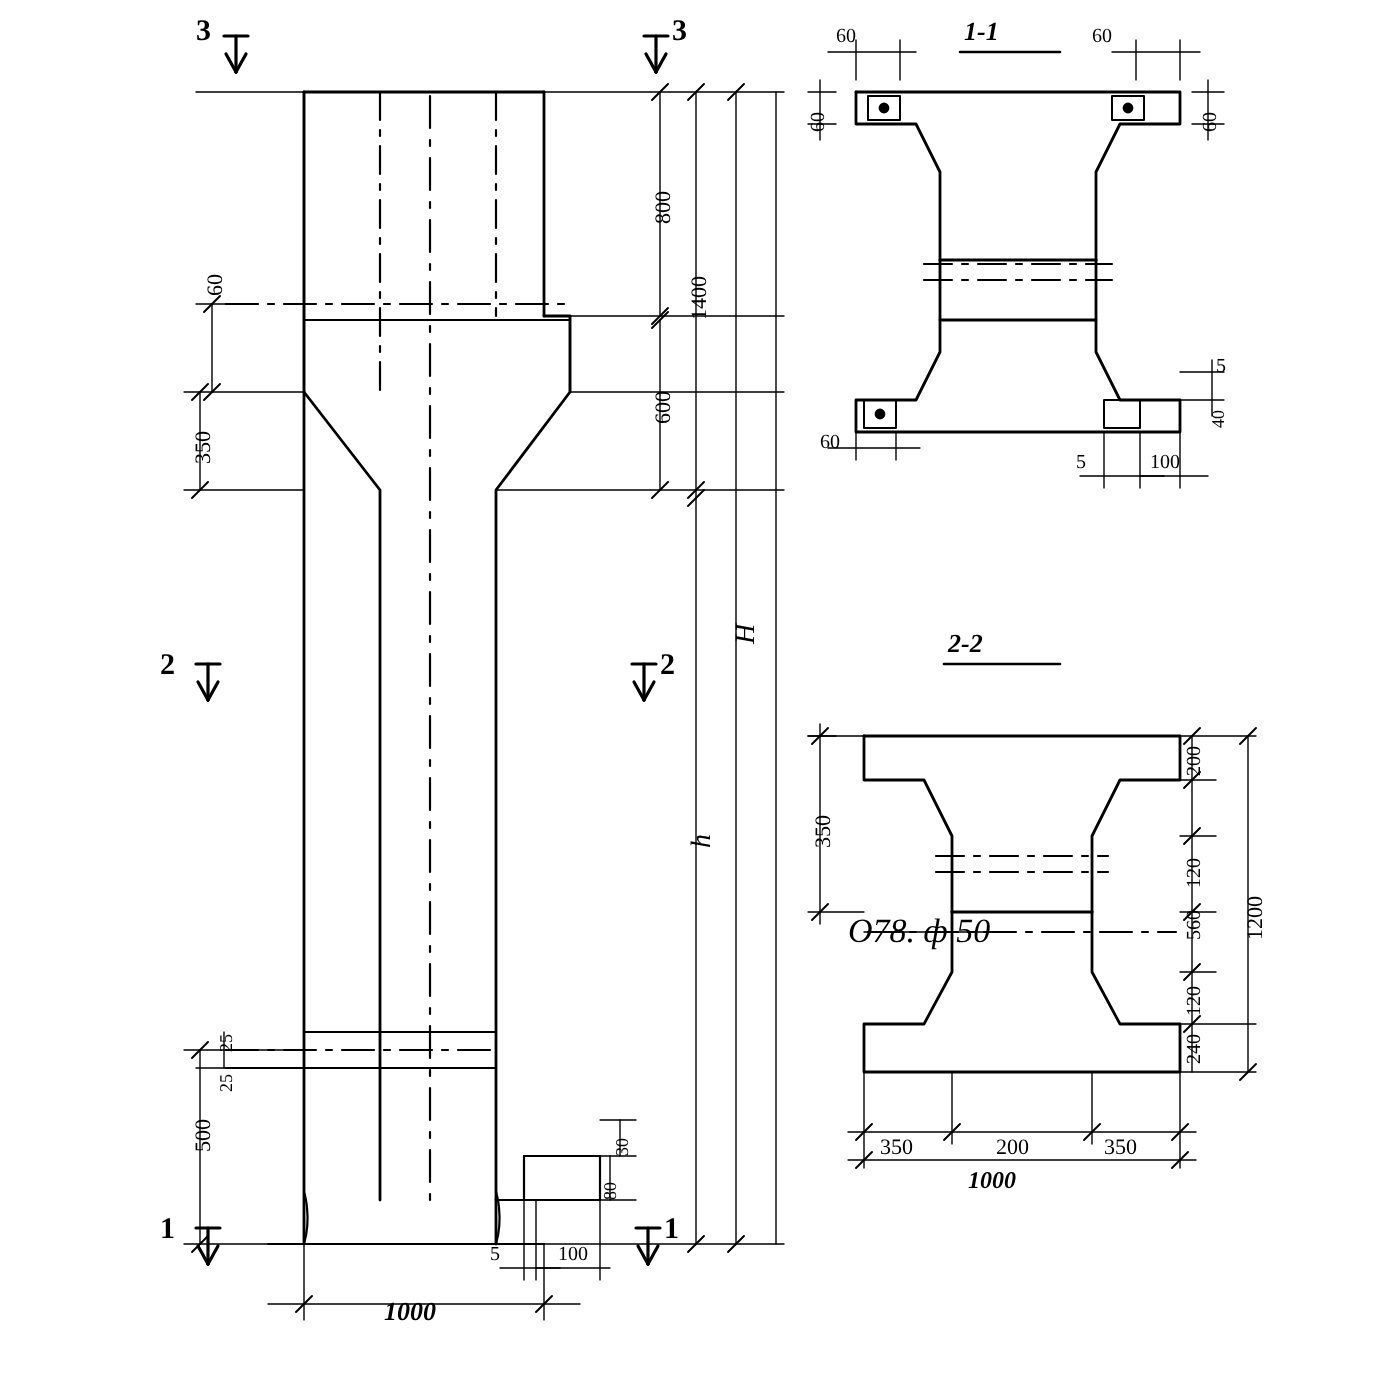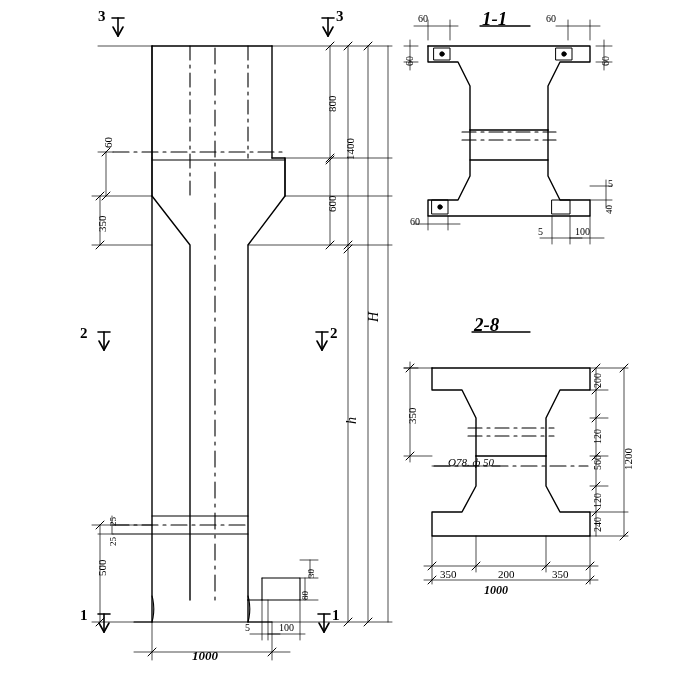--- a/index.html
+++ b/index.html
@@ -10,7 +10,7 @@
   .lbl.b{font-weight:bold;}
   .lbl.it{font-style:italic;}
   .rot{transform-origin:0 0;}
-  .t-title{font-size:19px;font-weight:bold;font-style:italic;}
+  .t-title{font-size:13px;font-weight:bold;font-style:italic;}
 </style>
 </head>
 <body>

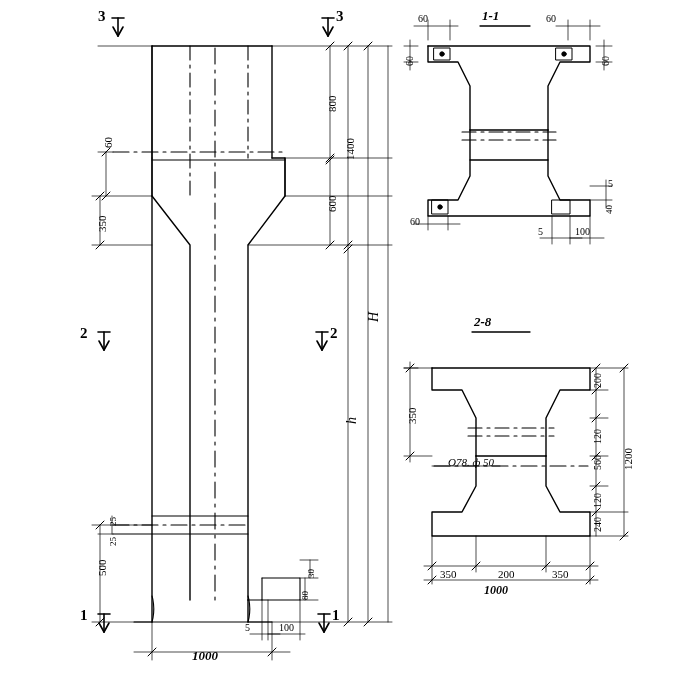--- a/index.html
+++ b/index.html
@@ -308,7 +308,7 @@
 <div class="lbl" style="left:538px;top:226px;font-size:10px;">5</div>
 <div class="lbl" style="left:575px;top:226px;font-size:10px;">100</div>
 
-<div class="lbl t-title" style="left:474px;top:314px;">2-8</div>
+<div class="lbl t-title" style="left:474px;top:314px;">2-2</div>
 <div class="lbl rot" style="left:406px;top:424px;transform:rotate(-90deg);font-size:11px;">350</div>
 <div class="lbl rot" style="left:592px;top:388px;transform:rotate(-90deg);font-size:10px;">200</div>
 <div class="lbl rot" style="left:592px;top:444px;transform:rotate(-90deg);font-size:10px;">120</div>

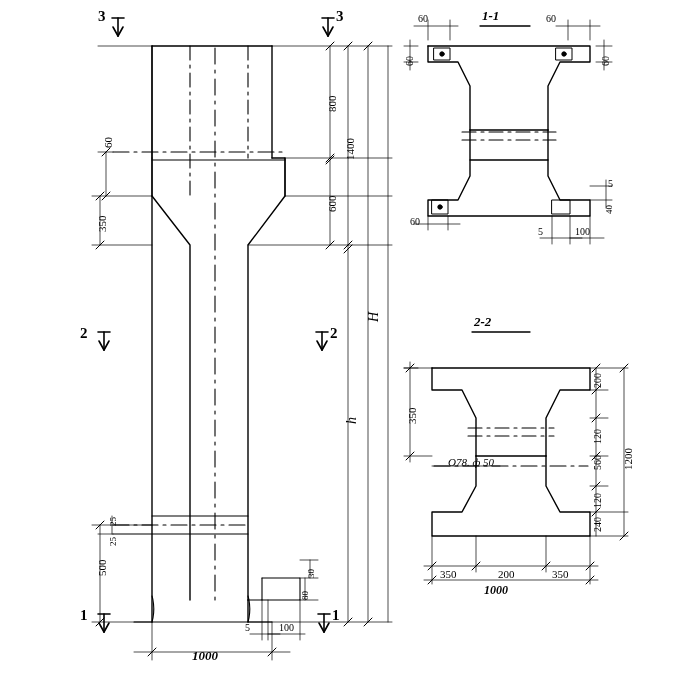--- a/index.html
+++ b/index.html
@@ -320,7 +320,7 @@
 <div class="lbl" style="left:498px;top:568px;font-size:11px;">200</div>
 <div class="lbl" style="left:552px;top:568px;font-size:11px;">350</div>
 <div class="lbl b it" style="left:484px;top:583px;font-size:12px;">1000</div>
-<div class="lbl it" style="left:448px;top:456px;font-size:11px;">О78. ф 50</div>
+<div class="lbl it" style="left:424px;top:456px;font-size:17px;">О78. ф 50</div>
 
 </div>
 

